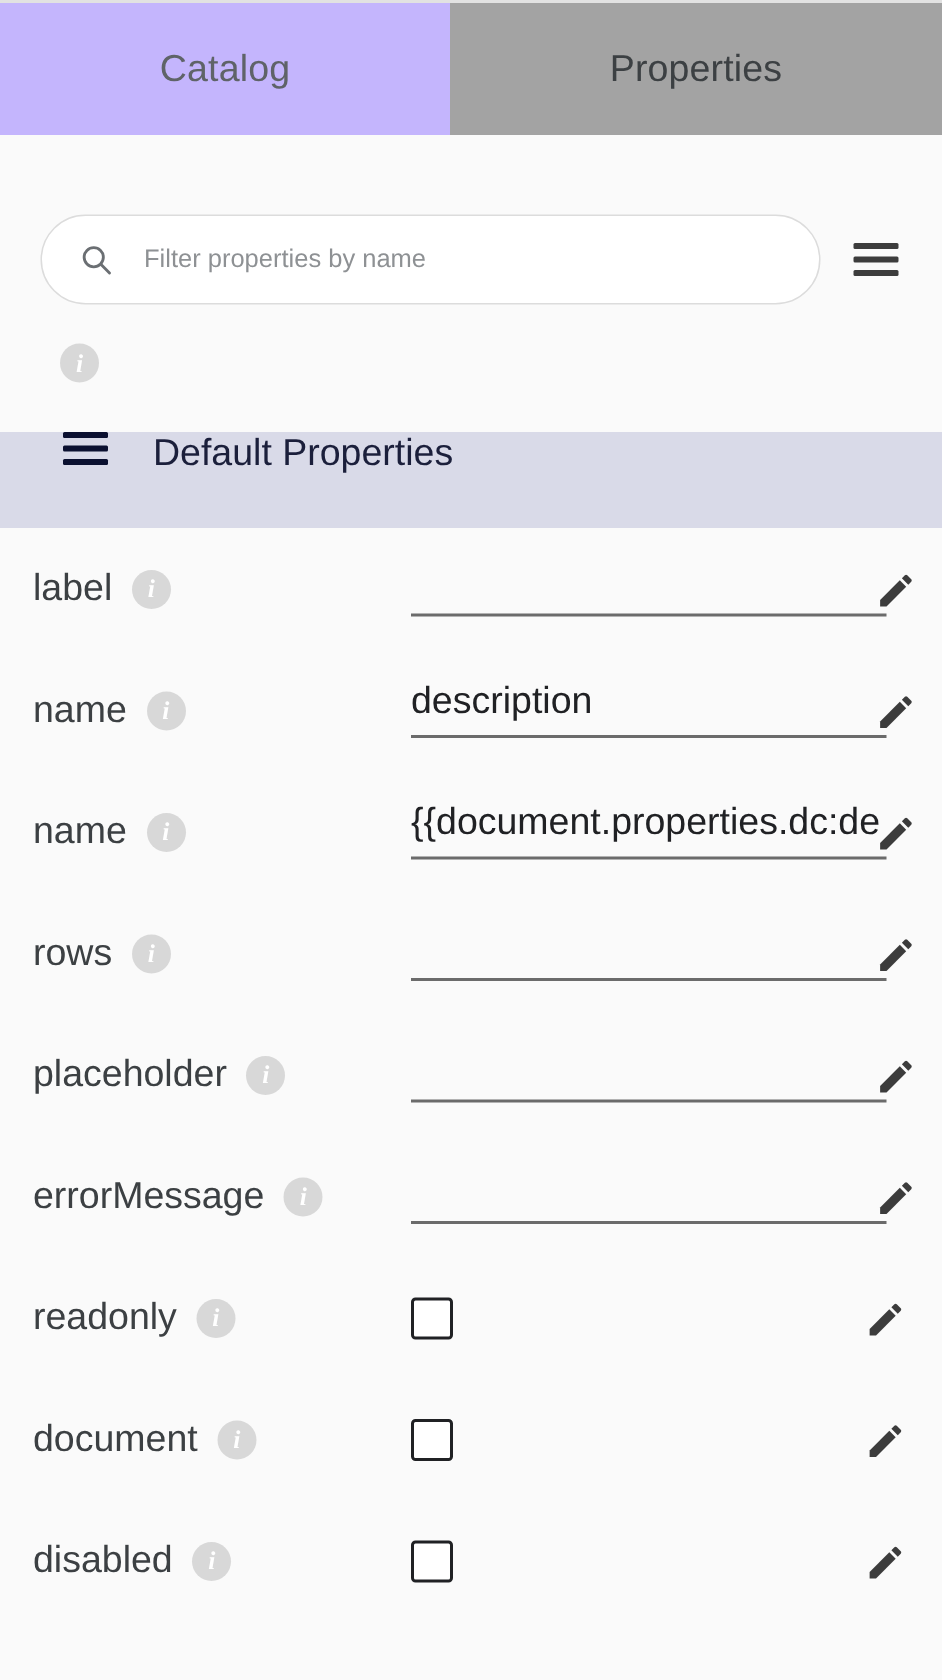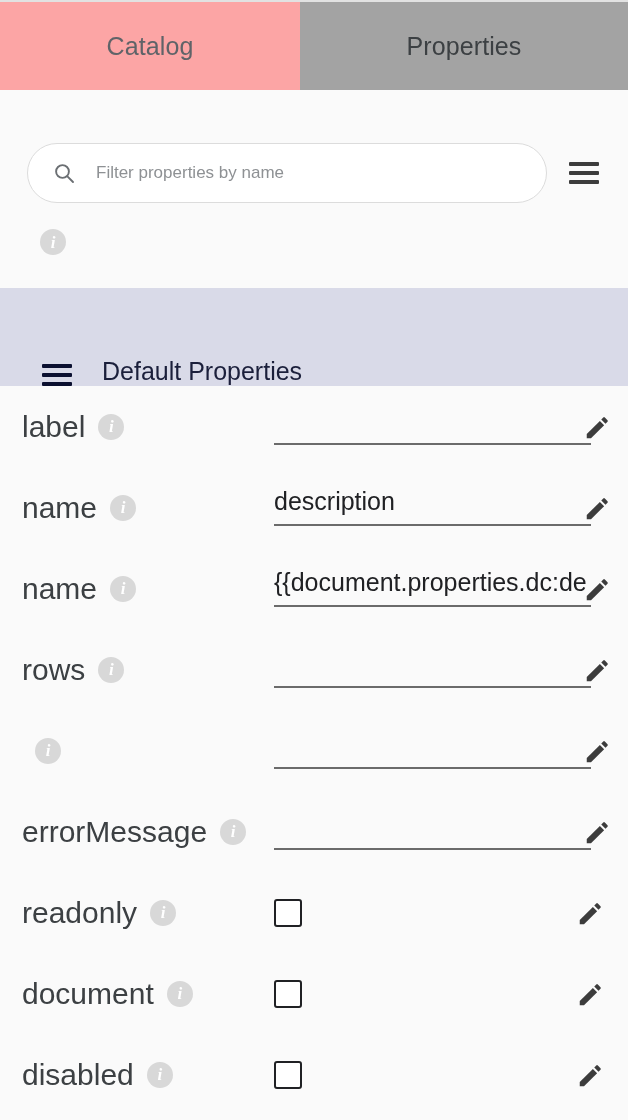--- a/index.html
+++ b/index.html
@@ -42,7 +42,7 @@
     user-select: none;
   }
   .tab.inactive {
-    background: #fca5a5;
+    background: #c4b5fd;
   }
   .tab.active {
     flex: 1 1 auto;

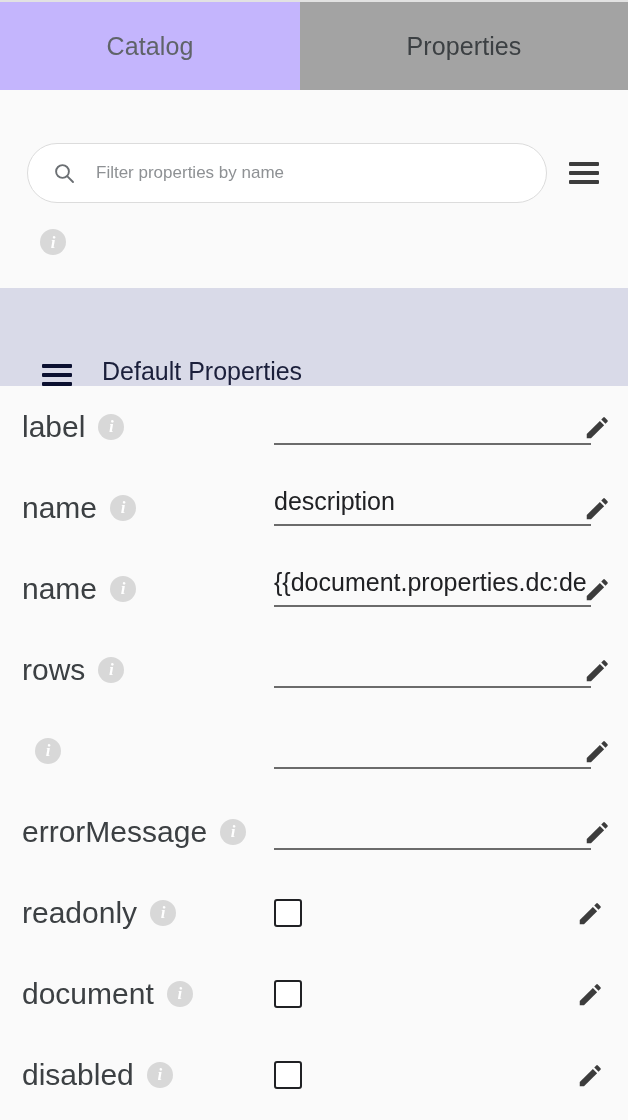--- a/index.html
+++ b/index.html
@@ -147,10 +147,10 @@
   
   .section-header {
     margin-top: 24px;
-    height: 98px;
+    height: 64px;
     background: #d9dae8;
     display: flex;
-    align-items: flex-end;
+    align-items: flex-start;
     cursor: pointer;
   }
   .section-header .menu-icon i { background: #0b1030; }

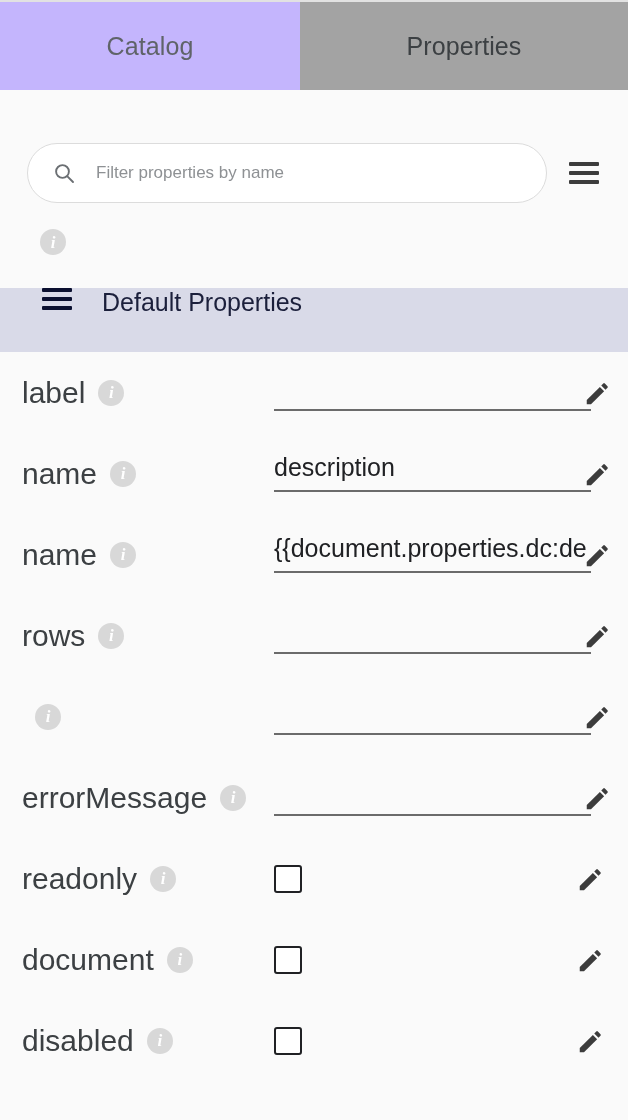--- a/index.html
+++ b/index.html
@@ -180,7 +180,7 @@
     flex: 0 0 auto;
   }
   .prop-label {
-    font-size: 30px;
+    font-size: 25px;
     color: #3c4043;
     white-space: nowrap;
   }

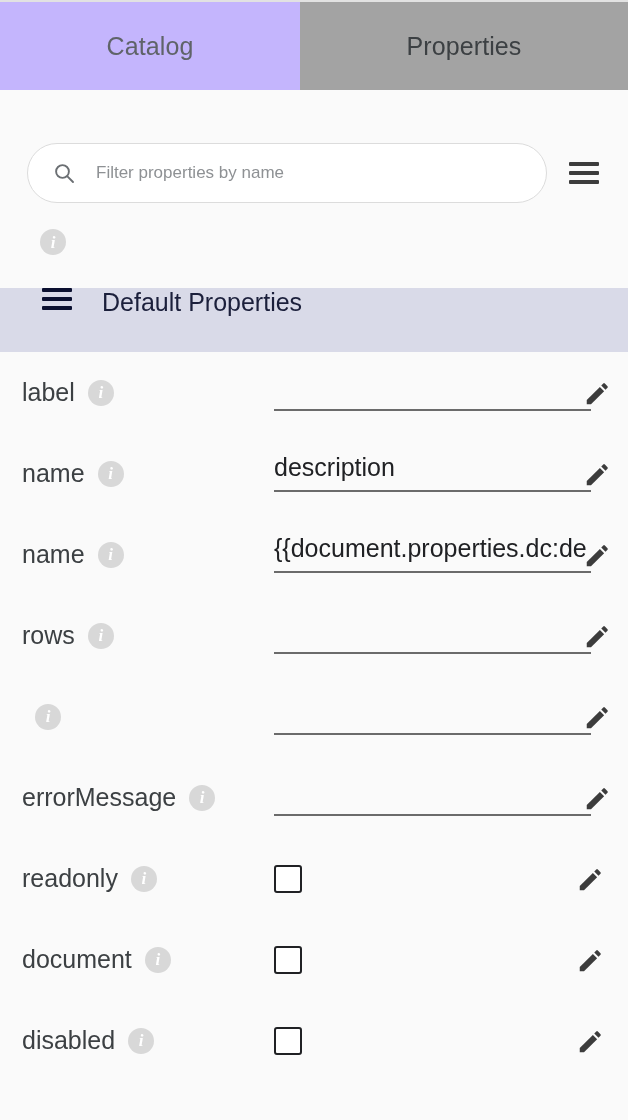--- a/index.html
+++ b/index.html
@@ -350,6 +350,7 @@
     </div>
     <div class="prop-row">
       <div class="prop-label-cell">
+        <span class="prop-label">placeholder</span>
         <span class="info-icon">i</span>
       </div>
       <div class="prop-field">

